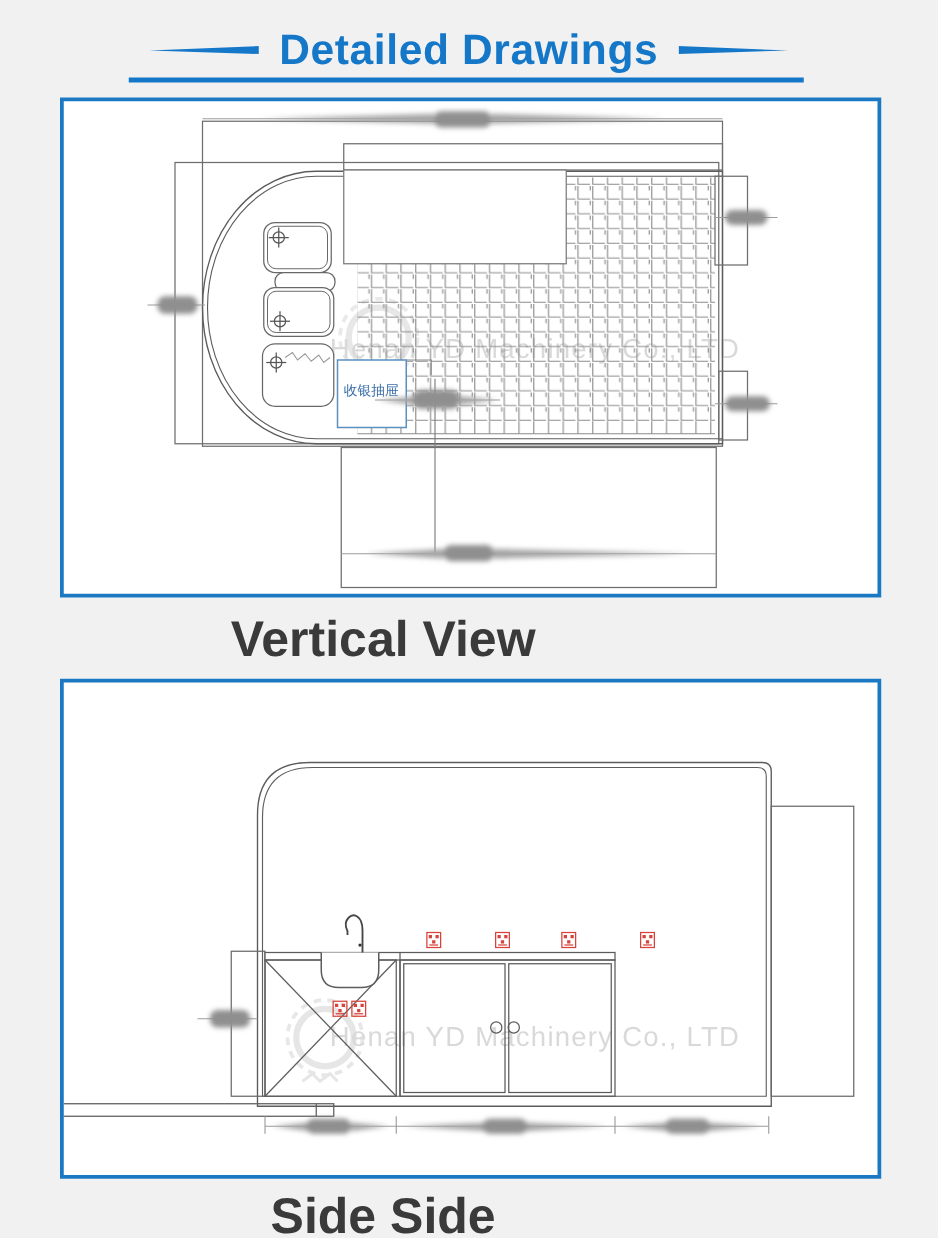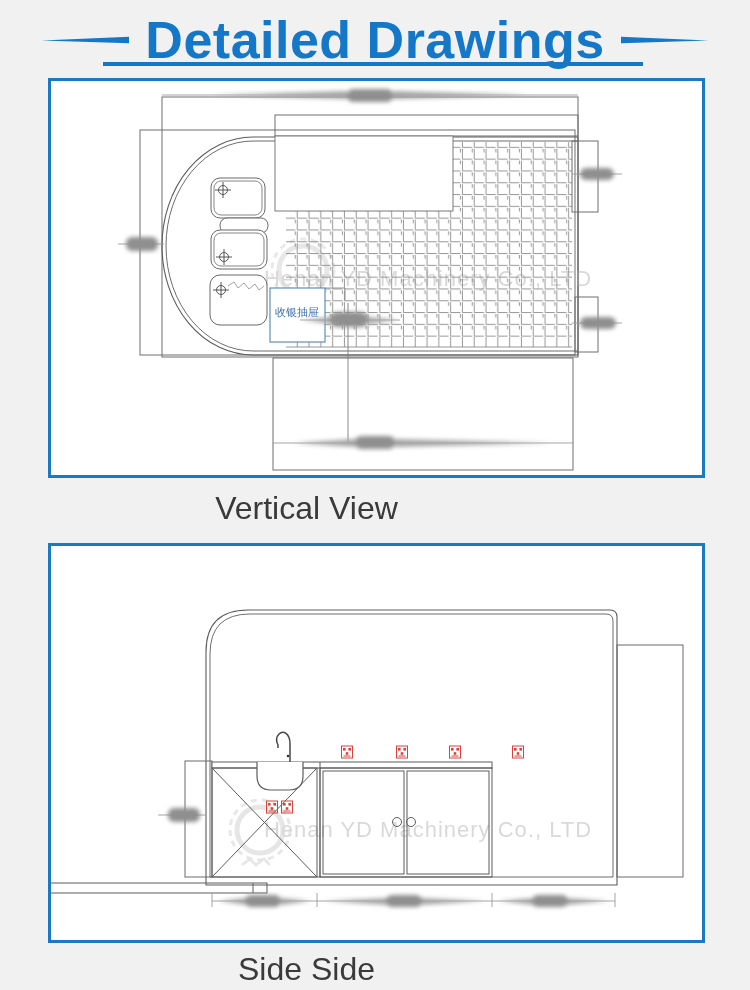--- a/index.html
+++ b/index.html
@@ -9,7 +9,7 @@
   }
   .header{position:absolute;top:14px;left:0;width:750px;height:52px;
     display:flex;align-items:center;justify-content:center;gap:16px;}
-  .title{font-size:52px;font-weight:bold;color:#1577c8;letter-spacing:0.5px;white-space:nowrap;}
+  .title{font-size:34px;font-weight:bold;color:#1577c8;letter-spacing:0.5px;white-space:nowrap;}
   .dash{width:88px;height:8px;background:#1577c8;}
   .dash.left{clip-path:polygon(0 55%,100% 10%,100% 90%);}
   .dash.right{clip-path:polygon(100% 55%,0 10%,0 90%);}

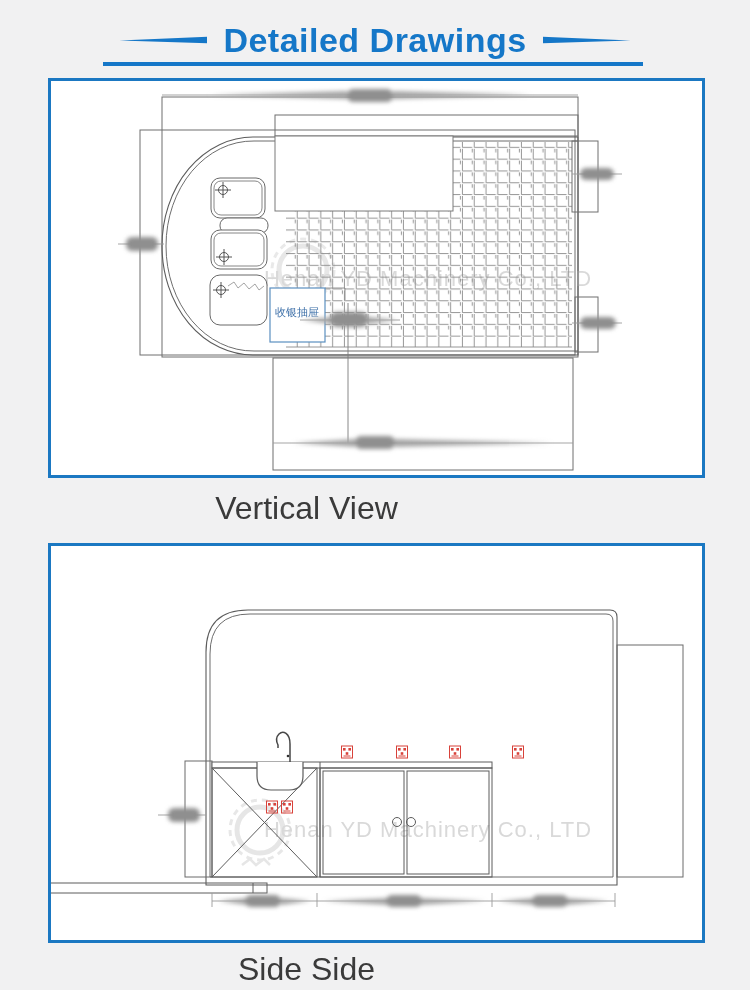--- a/index.html
+++ b/index.html
@@ -19,7 +19,7 @@
   #panel-vertical{top:78px;}
   #panel-side{top:543px;}
   .caption{position:absolute;left:0;width:613px;text-align:center;
-    font-size:32px;font-weight:normal;color:#3a3a3a;}
+    font-size:40px;font-weight:bold;color:#3a3a3a;}
   #caption-vertical{top:490px;}
   #caption-side{top:951px;}
   svg{display:block;}

